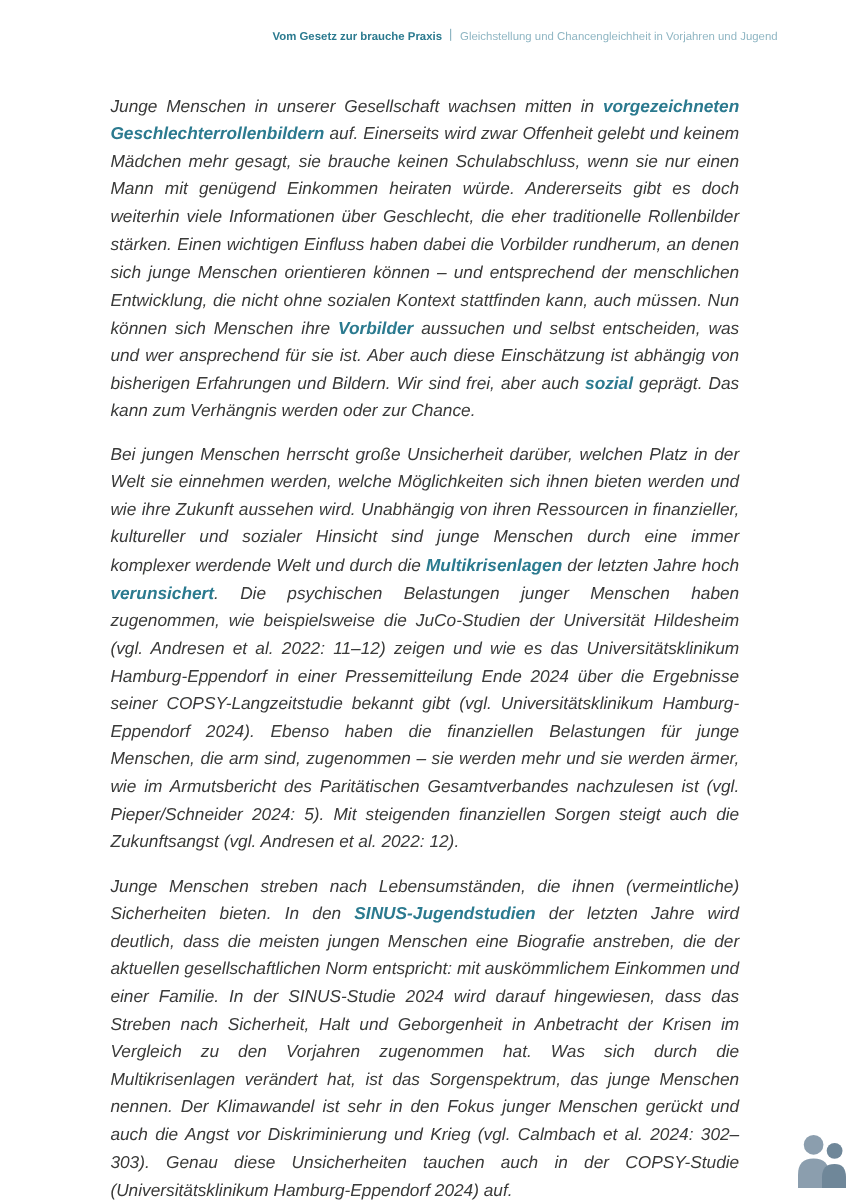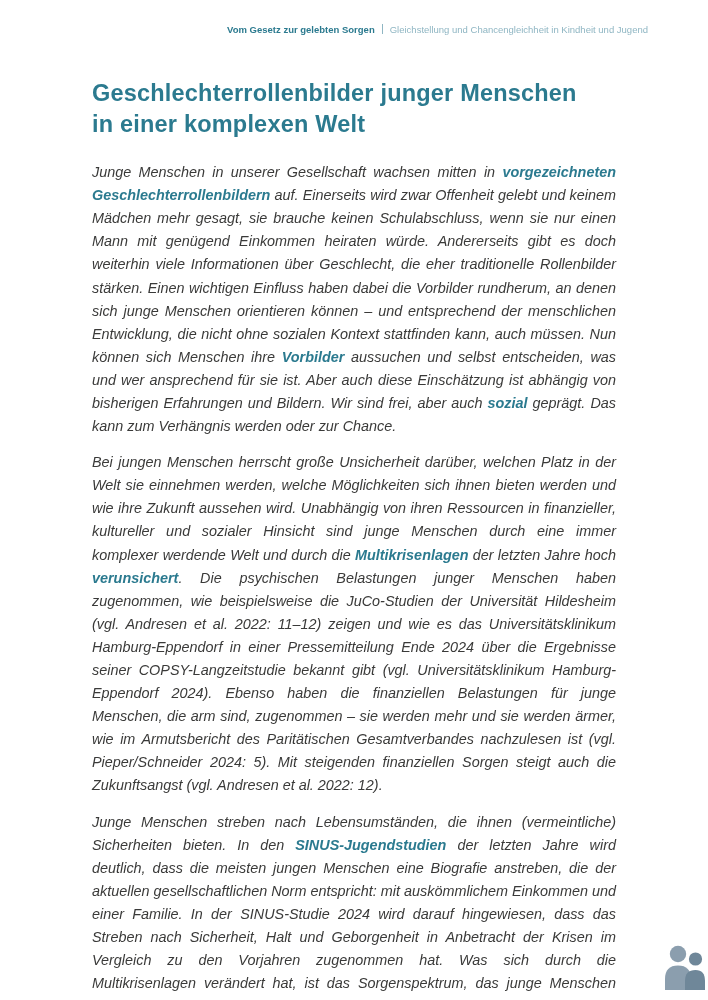--- a/index.html
+++ b/index.html
@@ -92,7 +92,7 @@
 <div class="page">
 
   <header class="running-head">
-    <span class="rh-left">Vom Gesetz zur gelebten Sorgen</span><span class="rh-sep"></span><span class="rh-right">Gleichstellung und Chancengleichheit in Kindheit und Jugend</span>
+    <span class="rh-left">Vom Gesetz zur brauche Praxis</span><span class="rh-sep"></span><span class="rh-right">Gleichstellung und Chancengleichheit in Kindheit und Jugend</span>
   </header>
 
   <main class="content">

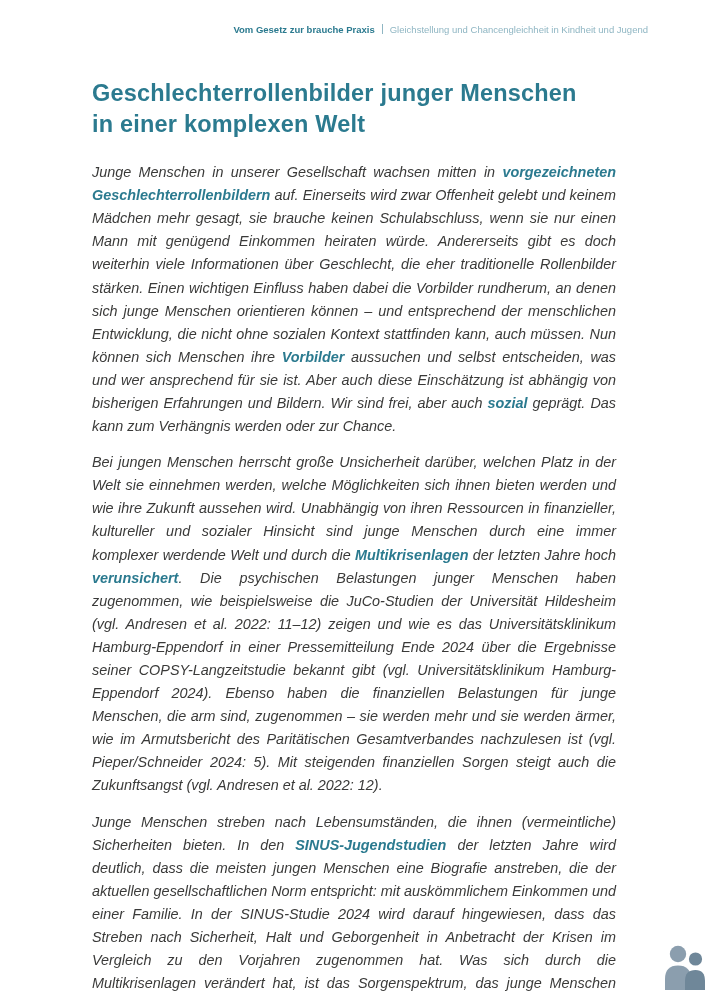--- a/index.html
+++ b/index.html
@@ -92,7 +92,7 @@
 <div class="page">
 
   <header class="running-head">
-    <span class="rh-left">Vom Gesetz zur brauche Praxis</span><span class="rh-sep"></span><span class="rh-right">Gleichstellung und Chancengleichheit in Kindheit und Jugend</span>
+    <span class="rh-left">Vom Gesetz zur brauche Praxis</span><span class="rh-sep"></span><span class="rh-right">Gleichstellung und Chancengleichheit in Vorjahren und Jugend</span>
   </header>
 
   <main class="content">

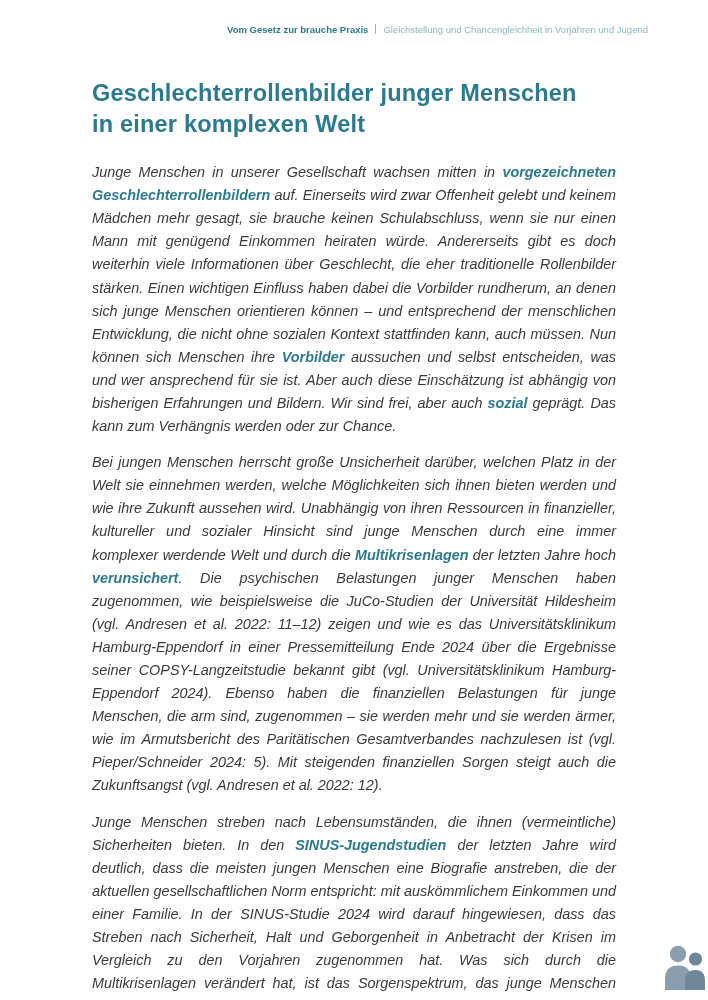--- a/index.html
+++ b/index.html
@@ -96,7 +96,6 @@
   </header>
 
   <main class="content">
-    <h1 class="title"><span>Geschlechterrollenbilder junger Menschen</span><br><span>in einer komplexen Welt</span></h1>
     <div id="paragraphs">
         <p class="body-par"><span>Junge Menschen in unserer Gesellschaft wachsen mitten in </span><span class="hl">vorgezeichneten Geschlechter­rollenbildern</span><span> auf. Einerseits wird zwar Offenheit gelebt und keinem Mädchen mehr gesagt, sie brauche keinen Schulabschluss, wenn sie nur einen Mann mit genügend Ein­kommen heiraten würde. Andererseits gibt es doch weiterhin viele Informationen über Geschlecht, die eher traditionelle Rollenbilder stärken. Einen wichtigen Einfluss haben dabei die Vorbilder rundherum, an denen sich junge Menschen orientieren können – und entsprechend der menschlichen Entwicklung, die nicht ohne sozialen Kontext stattfinden kann, auch müssen. Nun können sich Menschen ihre </span><span class="hl">Vorbilder</span><span> aussuchen und selbst entscheiden, was und wer ansprechend für sie ist. Aber auch diese Einschätzung ist ab­hängig von bisherigen Erfahrungen und Bildern. Wir sind frei, aber auch </span><span class="hl">sozial</span><span> geprägt. Das kann zum Verhängnis werden oder zur Chance.</span></p>
         <p class="body-par"><span>Bei jungen Menschen herrscht große Unsicherheit darüber, welchen Platz in der Welt sie einnehmen werden, welche Möglichkeiten sich ihnen bieten werden und wie ihre Zu­kunft aussehen wird. Unabhängig von ihren Ressourcen in finanzieller, kultureller und sozialer Hinsicht sind junge Menschen durch eine immer komplexer werdende Welt und durch die </span><span class="hl">Multikrisenlagen</span><span> der letzten Jahre hoch </span><span class="hl">verunsichert</span><span>. Die psychischen Be­lastungen junger Menschen haben zugenommen, wie beispielsweise die JuCo-Studien der Universität Hildesheim (vgl. Andresen et al. 2022: 11–12) zeigen und wie es das Uni­versitätsklinikum Hamburg-Eppendorf in einer Pressemitteilung Ende 2024 über die Er­gebnisse seiner COPSY-Langzeitstudie bekannt gibt (vgl. Universitätsklinikum Hamburg-Eppendorf 2024). Ebenso haben die finanziellen Belastungen für junge Menschen, die arm sind, zugenommen – sie werden mehr und sie werden ärmer, wie im Armutsbericht des Paritätischen Gesamtverbandes nachzulesen ist (vgl. Pieper/Schneider 2024: 5). Mit steigenden finanziellen Sorgen steigt auch die Zukunftsangst (vgl. Andresen et al. 2022: 12).</span></p>

